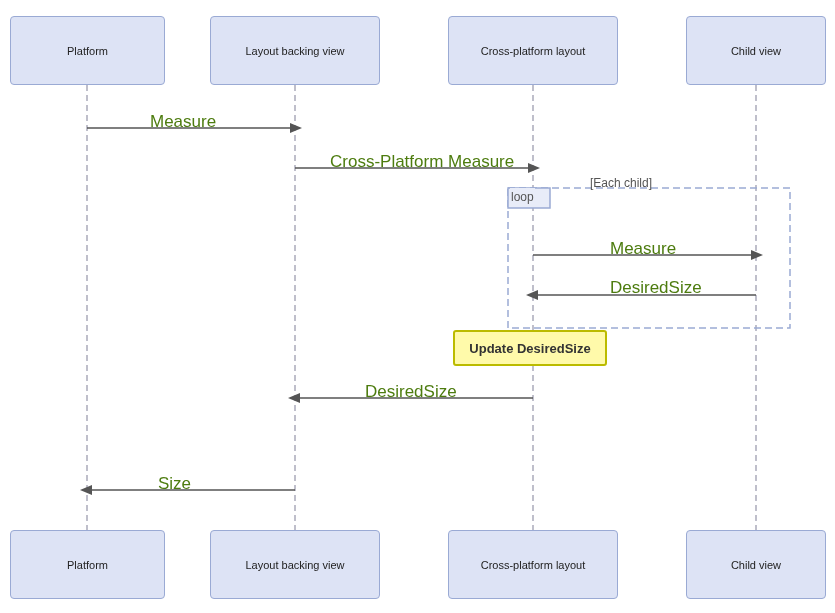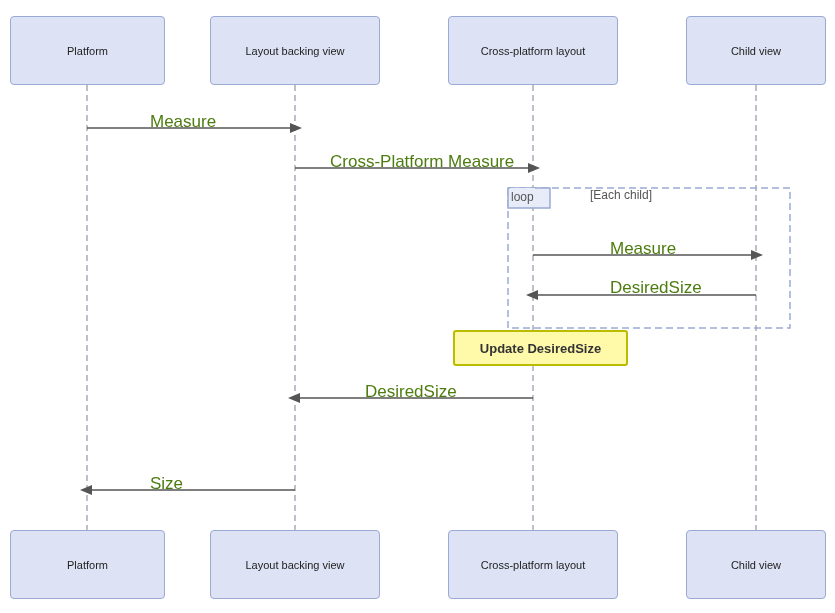--- a/index.html
+++ b/index.html
@@ -154,7 +154,7 @@
   <div class="loop-label" style="position:absolute; left:510px; top:188px; font-size:12px; color:#555; background:#e8ecf8; padding:2px 1px; z-index:2;">
     <span>loop</span>
   </div>
-  <div class="loop-condition" style="position:absolute; left:590px; top:188px; font-size:12px; color:#555;">
+  <div class="loop-condition" style="position:absolute; left:590px; top:176px; font-size:12px; color:#555;">
     <span>[Each child]</span>
   </div>
 

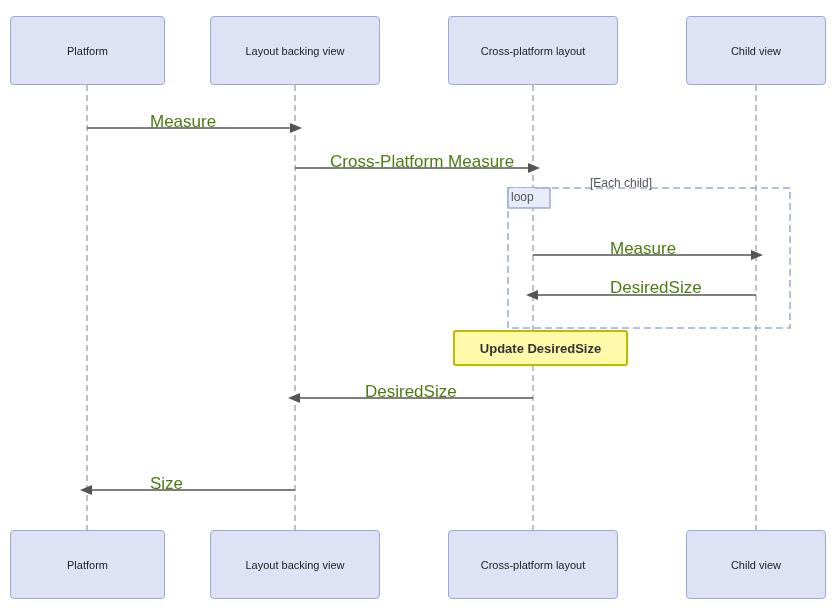--- a/index.html
+++ b/index.html
@@ -158,7 +158,7 @@
     <span>[Each child]</span>
   </div>
 
-  <div class="action-box" style="left:453px; top:330px; width:175px; height:36px;">
+  <div class="action-box" style="left:453px; top:330px; width:154px; height:36px;">
     <span>Update DesiredSize</span>
   </div>
 

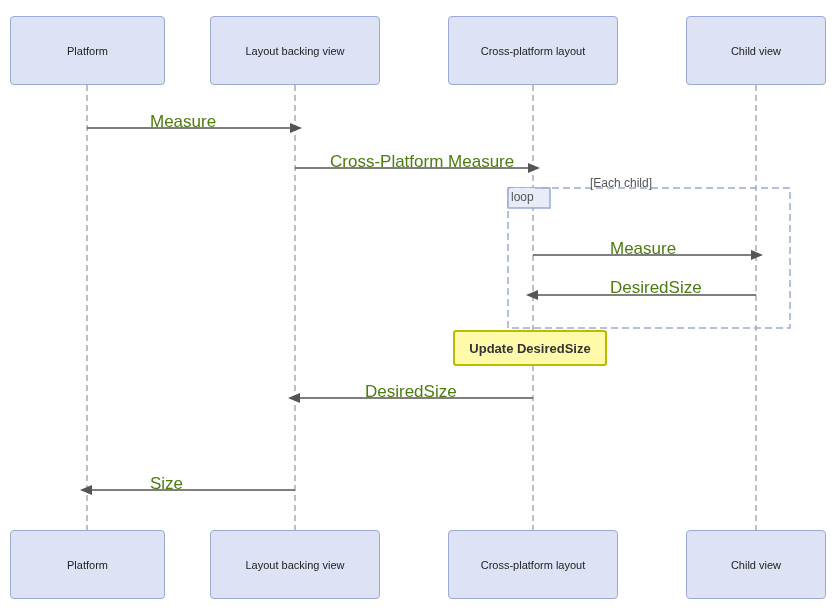--- a/index.html
+++ b/index.html
@@ -147,7 +147,7 @@
   <div class="arrow-label" style="left:365px; top:382px;">
     <span>DesiredSize</span>
   </div>
-  <div class="arrow-label" style="left:150px; top:474px;">
+  <div class="arrow-label" style="left:158px; top:474px;">
     <span>Size</span>
   </div>
 

